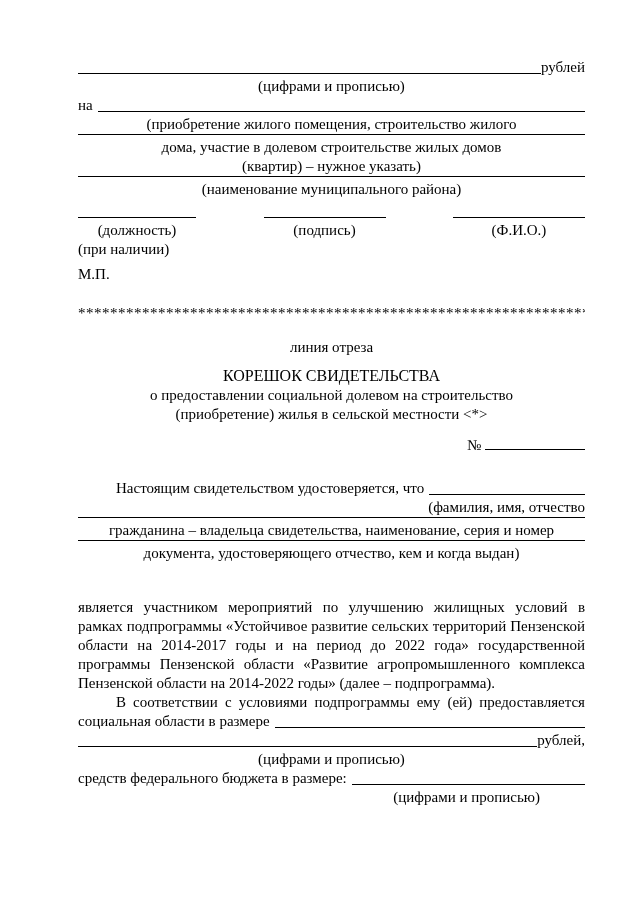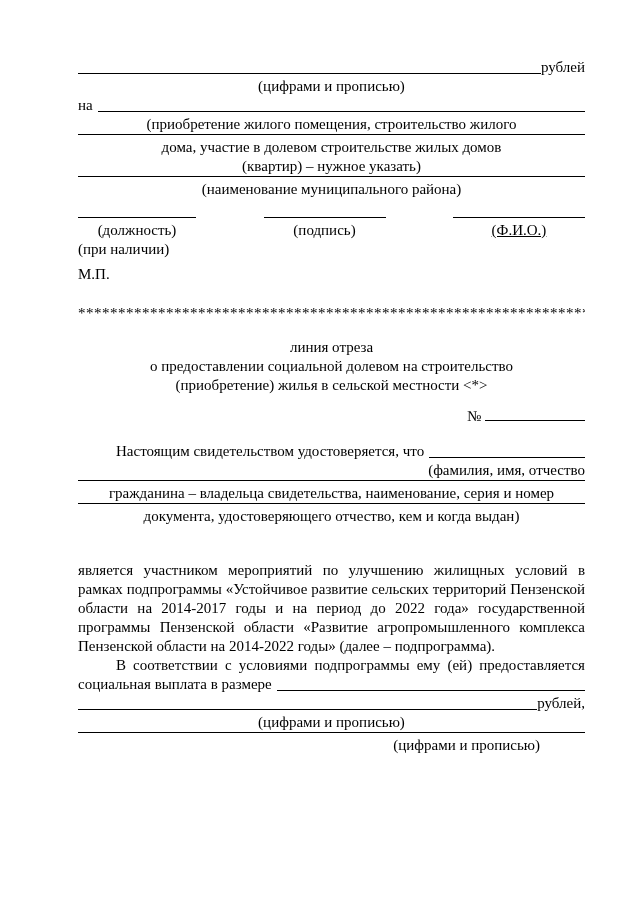--- a/index.html
+++ b/index.html
@@ -27,7 +27,7 @@
   .pre { margin-right:5px; white-space:nowrap; }
   .suf { white-space:nowrap; }
   .sig-row { display:flex; justify-content:space-between; margin-top:18px; }
-  .sig-col1 { width:118px; } .sig-col2 { width:122px; } .sig-col3 { width:132px;text-decoration:underline; }
+  .sig-col1 { width:118px; } .sig-col2 { width:122px; } .sig-col3 { width:132px; }
   .sig-col1 .bl, .sig-col2 .bl, .sig-col3 .bl { display:block; width:100%; }
   .sig-label { text-align:center; }
   .asterisks {

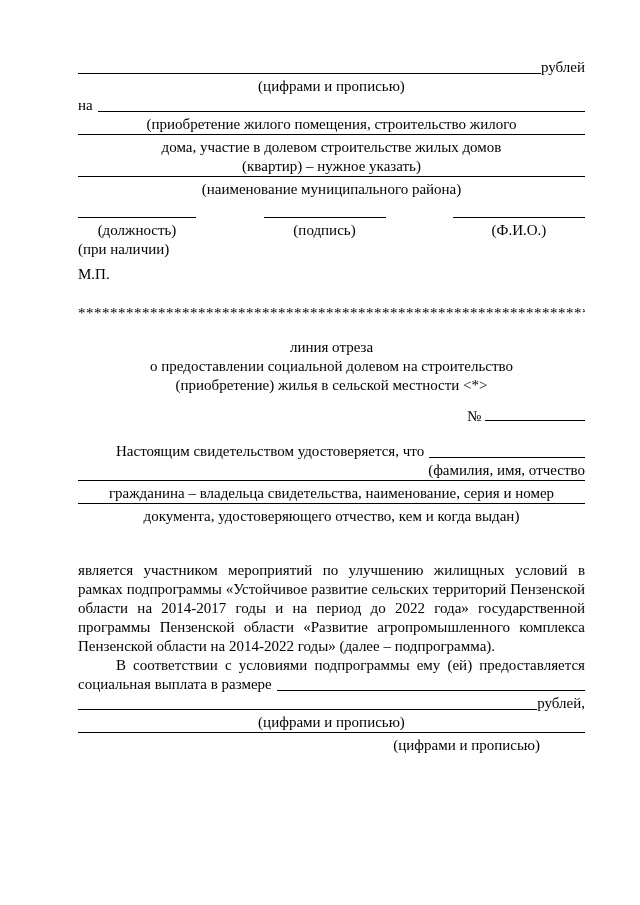--- a/index.html
+++ b/index.html
@@ -100,6 +100,7 @@
   <div class="asterisks">**********************************************************************</div>
   <div class="center cutline">линия отреза</div>
 
+  <div class="center stub-title">КОРЕШОК СВИДЕТЕЛЬСТВА</div>
   <div class="center">о предоставлении социальной долевом на строительство</div>
   <div class="center">(приобретение) жилья в сельской местности &lt;*&gt;</div>
 

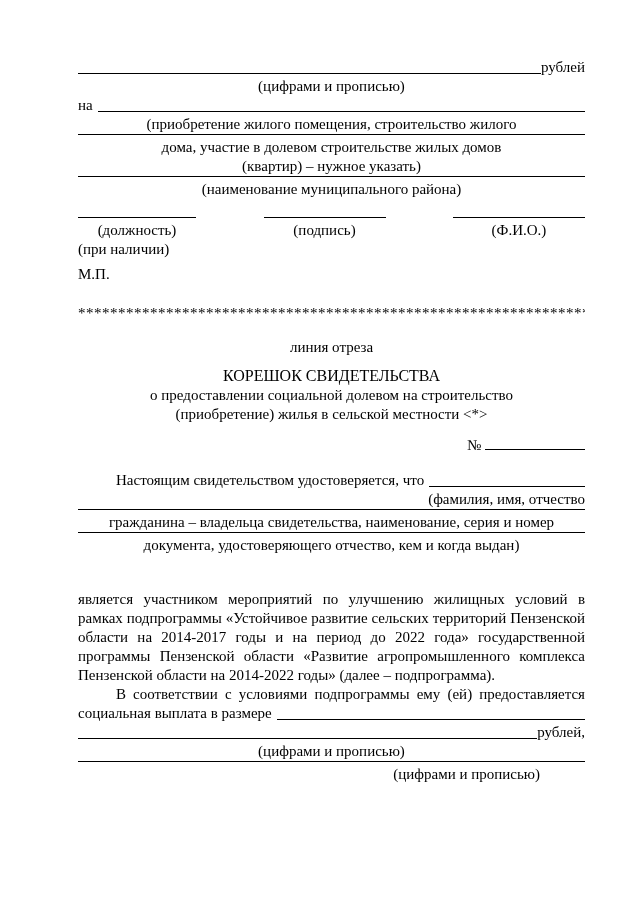--- a/index.html
+++ b/index.html
@@ -37,7 +37,7 @@
   .cutline { margin-top:15px; }
   .stub-title { margin-top:8px; font-size:16px; line-height:21px; }
   .num-row { margin-top:12px; }
-  .certify { margin-top:16px; }
+  .certify { margin-top:24px; }
   .certify .pre { padding-left:38px; }
   .para {
     text-align:justify;

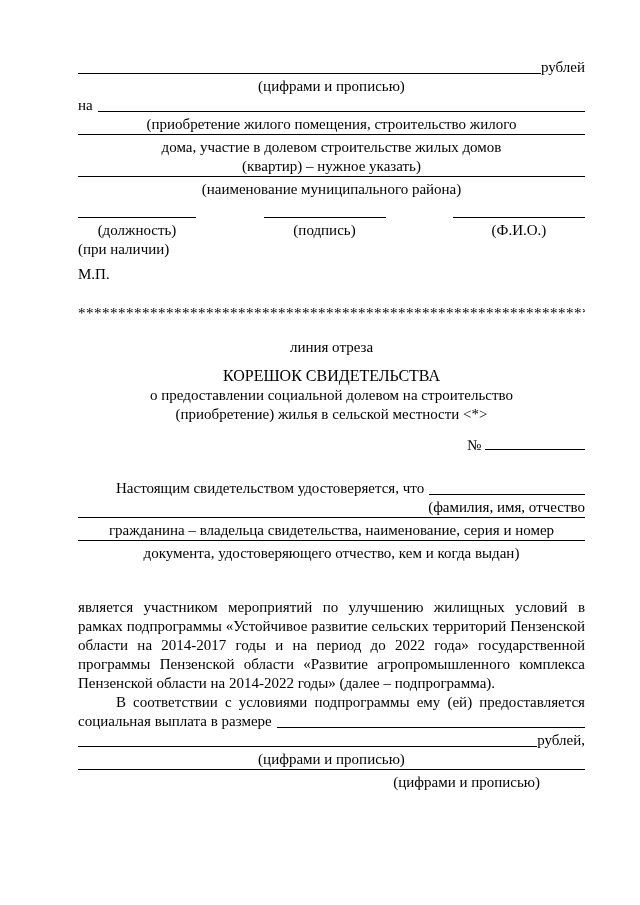--- a/index.html
+++ b/index.html
@@ -129,7 +129,7 @@
 
   <div class="p2-line1">В соответствии с условиями подпрограммы ему (ей) предоставляется</div>
   <div class="row">
-    <span class="pre">социальная выплата в размере</span>
+    <span class="pre">социальная области в размере</span>
     <span class="bl"></span>
   </div>
   <div class="row">

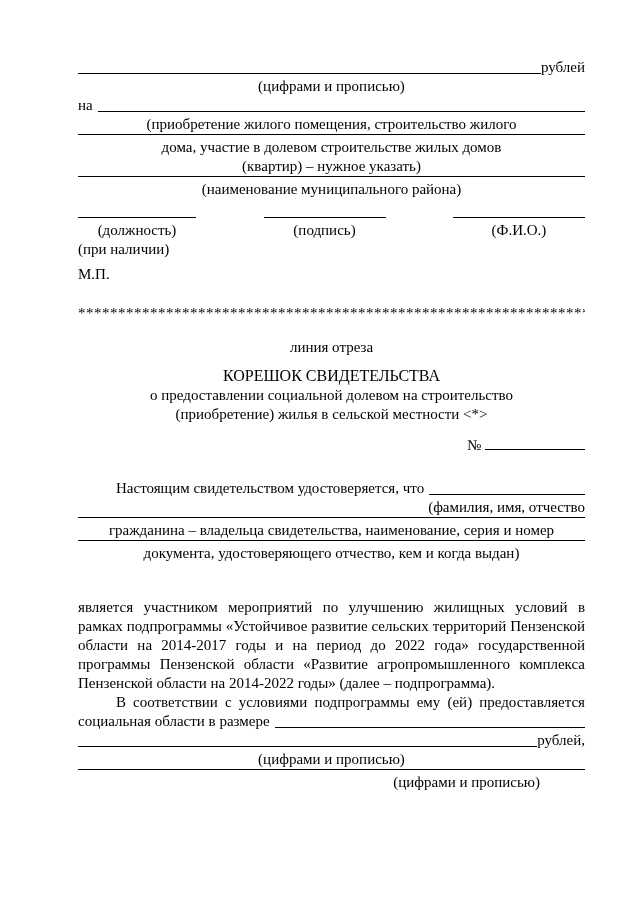--- a/index.html
+++ b/index.html
@@ -140,6 +140,7 @@
 
 
   <div class="row">
+    <span class="pre">средств федерального бюджета в размере:</span>
     <span class="bl"></span>
   </div>
   <div class="right fed-hint">(цифрами и прописью)</div>

